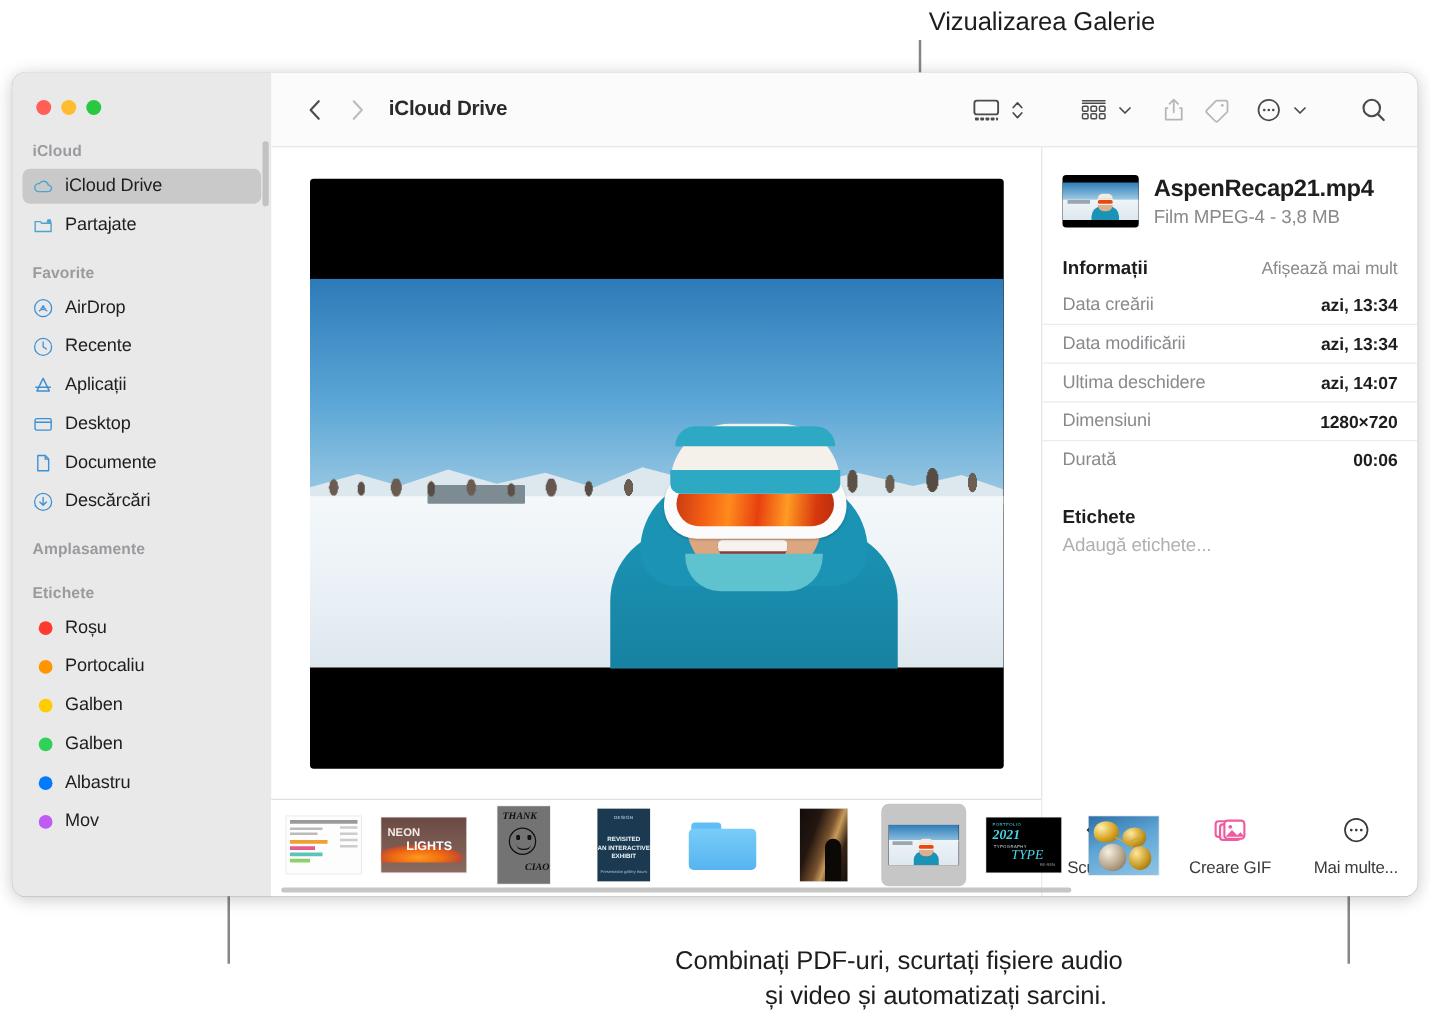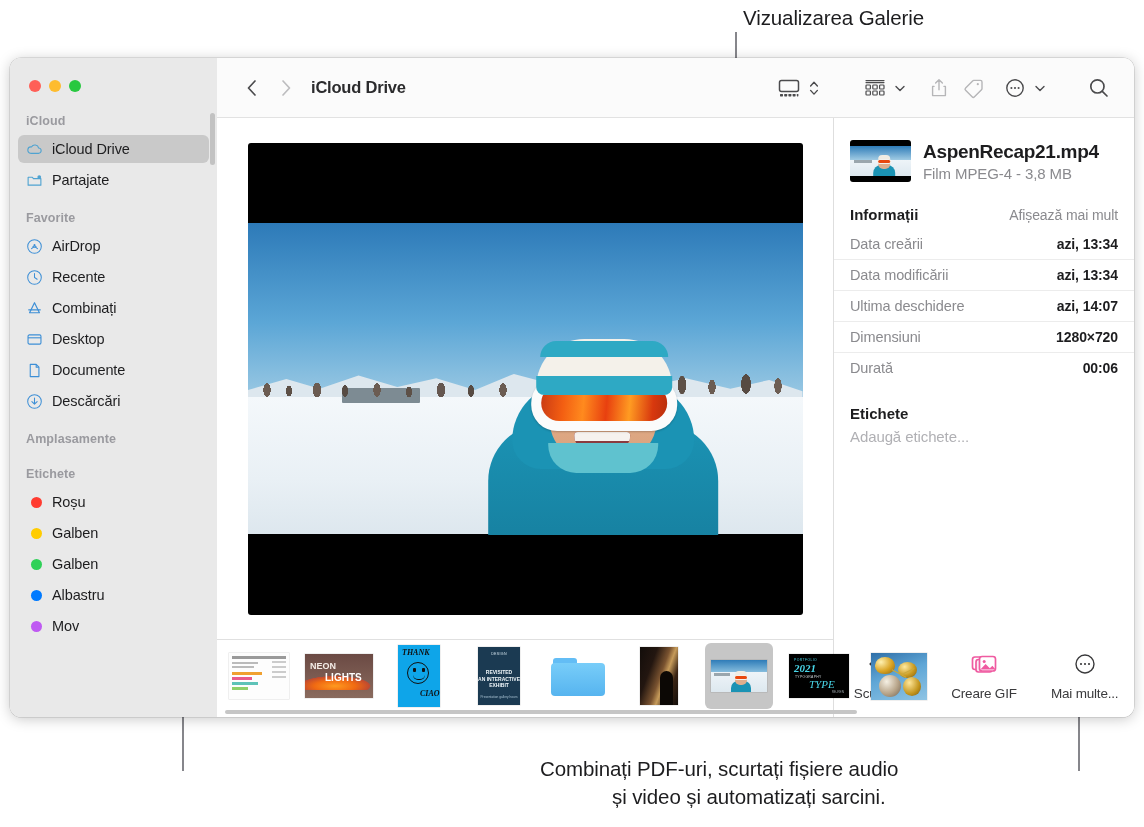--- a/index.html
+++ b/index.html
@@ -396,7 +396,7 @@
                 <path d="M3.2 11.6h13.6" stroke="#3d8fd6" stroke-width="1.4" stroke-linecap="round"></path>
               </svg>
           </span>
-          <span>Combinați</span>
+          <span>Aplicații</span>
         </div>
 
         <div class="sb-item">

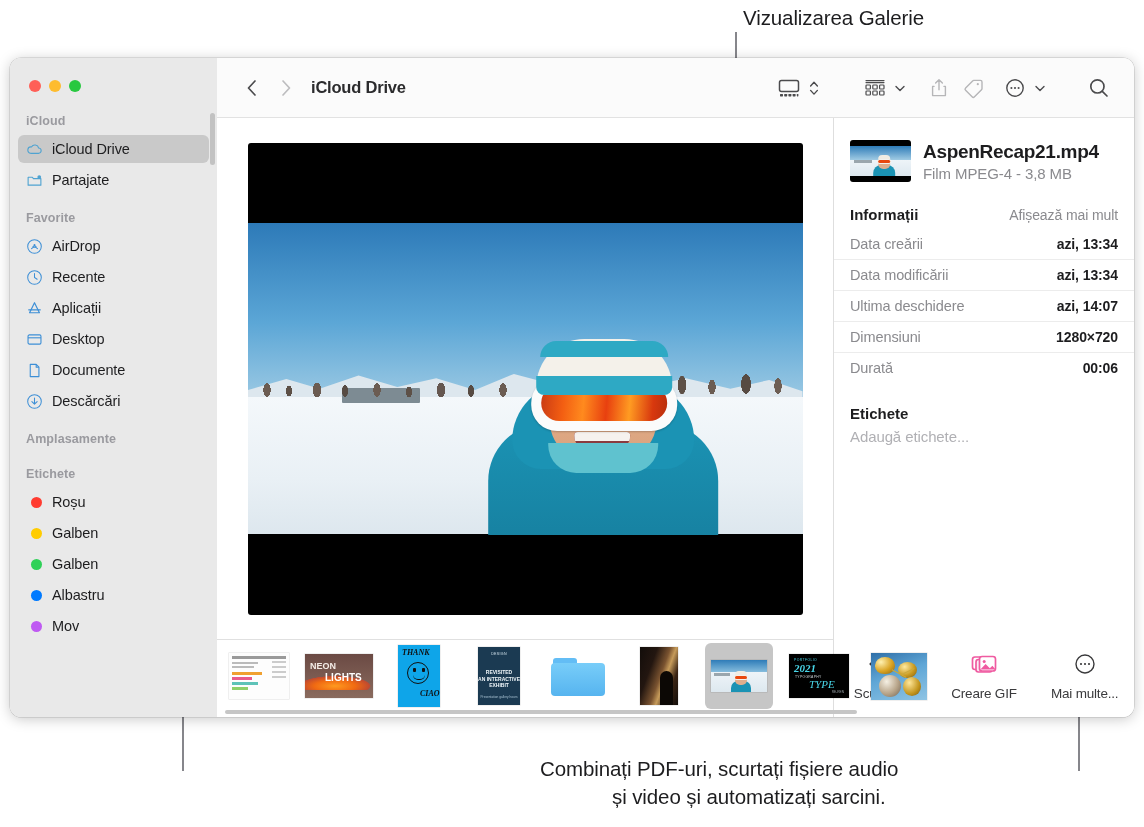--- a/index.html
+++ b/index.html
@@ -438,6 +438,12 @@
               <i class="tag-dot" style="background:#ff3b30"></i>
             </span>
           <span>Roșu</span>
+        </div>
+        <div class="sb-item">
+          <span class="sb-icon">
+              <i class="tag-dot" style="background:#ff9500"></i>
+            </span>
+          <span>Portocaliu</span>
         </div>
         <div class="sb-item">
           <span class="sb-icon">

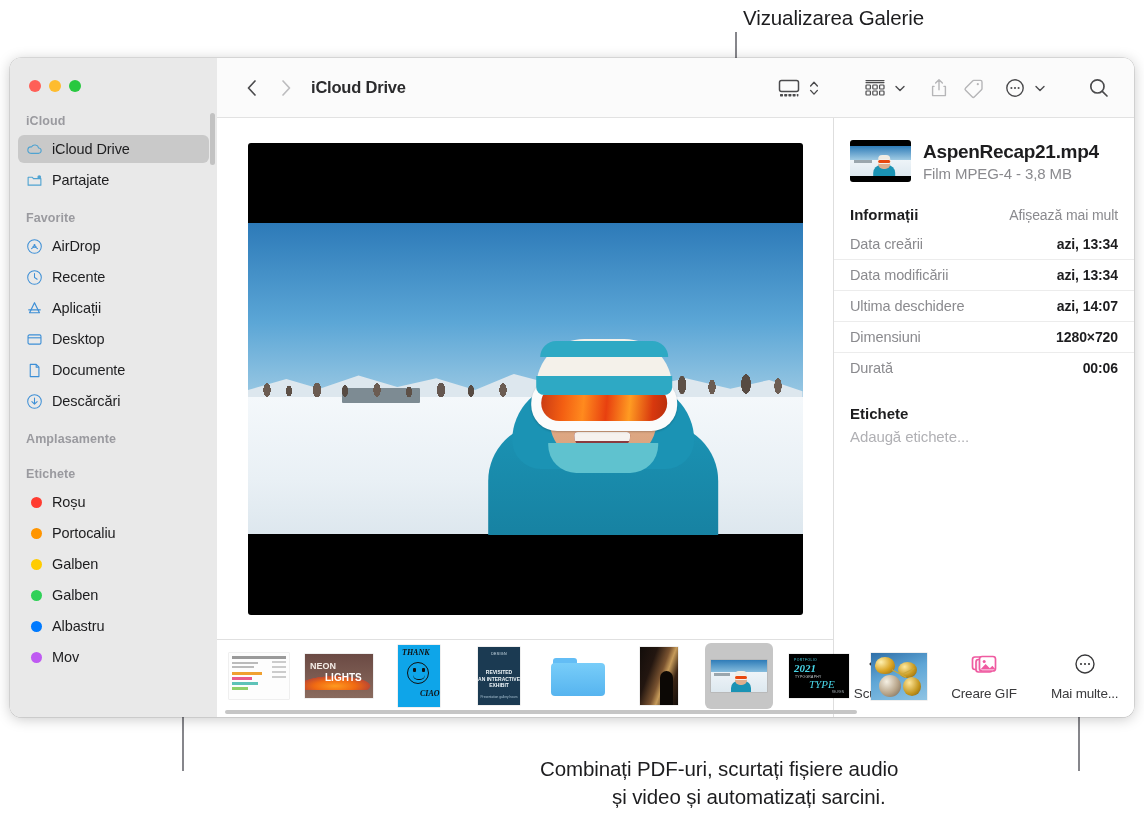--- a/index.html
+++ b/index.html
@@ -639,7 +639,7 @@
               </div>
 
               <div class="thumb-cell">
-                <div class="thumb" style="width:42px;height:62px;background:#0ea5e9;position:relative;overflow:hidden;">
+                <div class="thumb" style="width:42px;height:62px;background:#737373;position:relative;overflow:hidden;">
                   <div style="position:absolute;left:4px;top:3px;font-size:8px;font-style:italic;font-weight:700;color:#111;font-family:'Liberation Serif',serif;">THANK</div>
                   <div style="position:absolute;left:9px;top:17px;width:22px;height:22px;border:1.6px solid #111;border-radius:50%"></div>
                   <div style="position:absolute;left:15px;top:23px;width:2.6px;height:4px;background:#111;border-radius:1px"></div>

